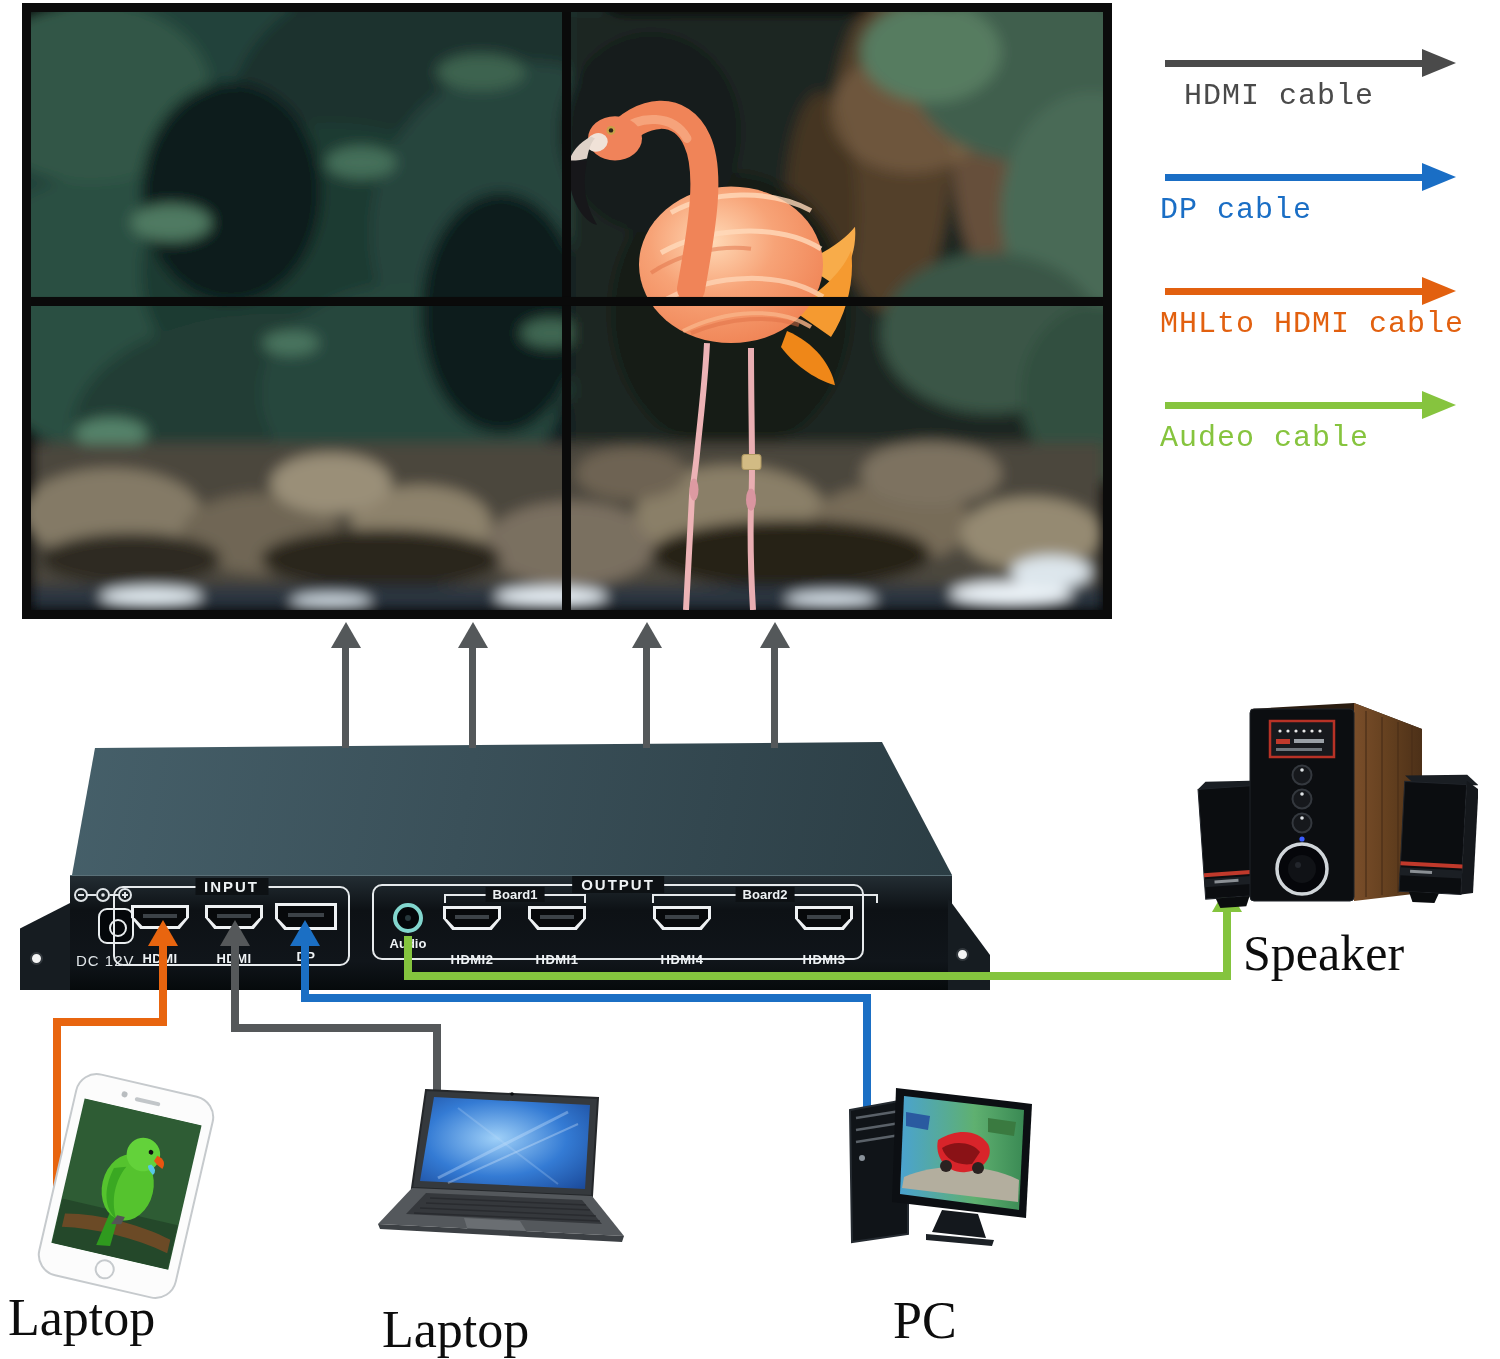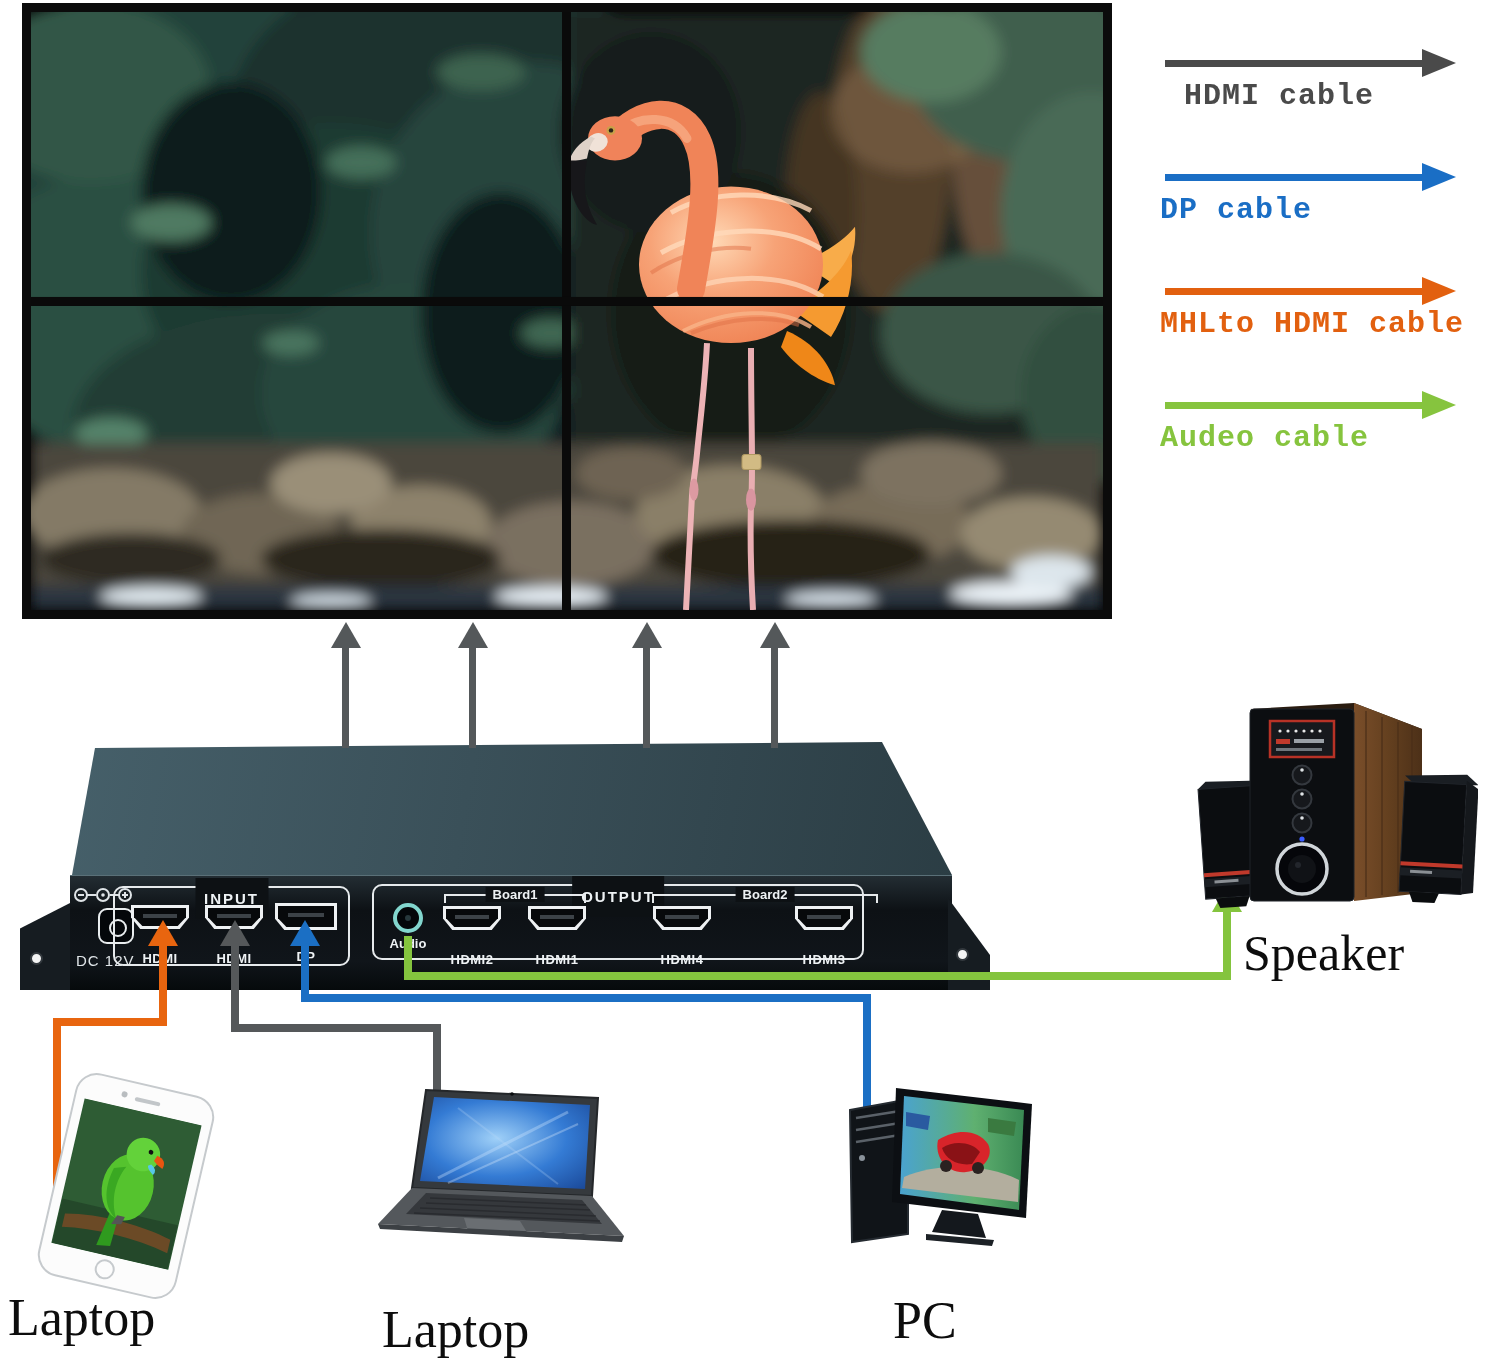--- a/index.html
+++ b/index.html
@@ -17,7 +17,7 @@
   .legend-arrow{position:relative;height:7px;width:258px;margin-left:5px;}
   .legend-arrow::after{content:"";position:absolute;right:-33px;top:-11px;width:0;height:0;
       border-top:14px solid transparent;border-bottom:14px solid transparent;border-left:34px solid #000;}
-  .legend-label{margin-top:12px;font-family:"Liberation Mono",monospace;font-size:30px;letter-spacing:1px;white-space:nowrap;font-weight:bold;}
+  .legend-label{margin-top:12px;font-family:"Liberation Mono",monospace;font-size:30px;letter-spacing:1px;white-space:nowrap;}
   .lg0{--c:#4a4a4a;} .lg1{--c:#1a6ec5;} .lg2{--c:#e2600f;} .lg3{--c:#86c43e;}
   .legend-item .legend-arrow{background:var(--c);}
   .legend-item .legend-arrow::after{border-left-color:var(--c);}

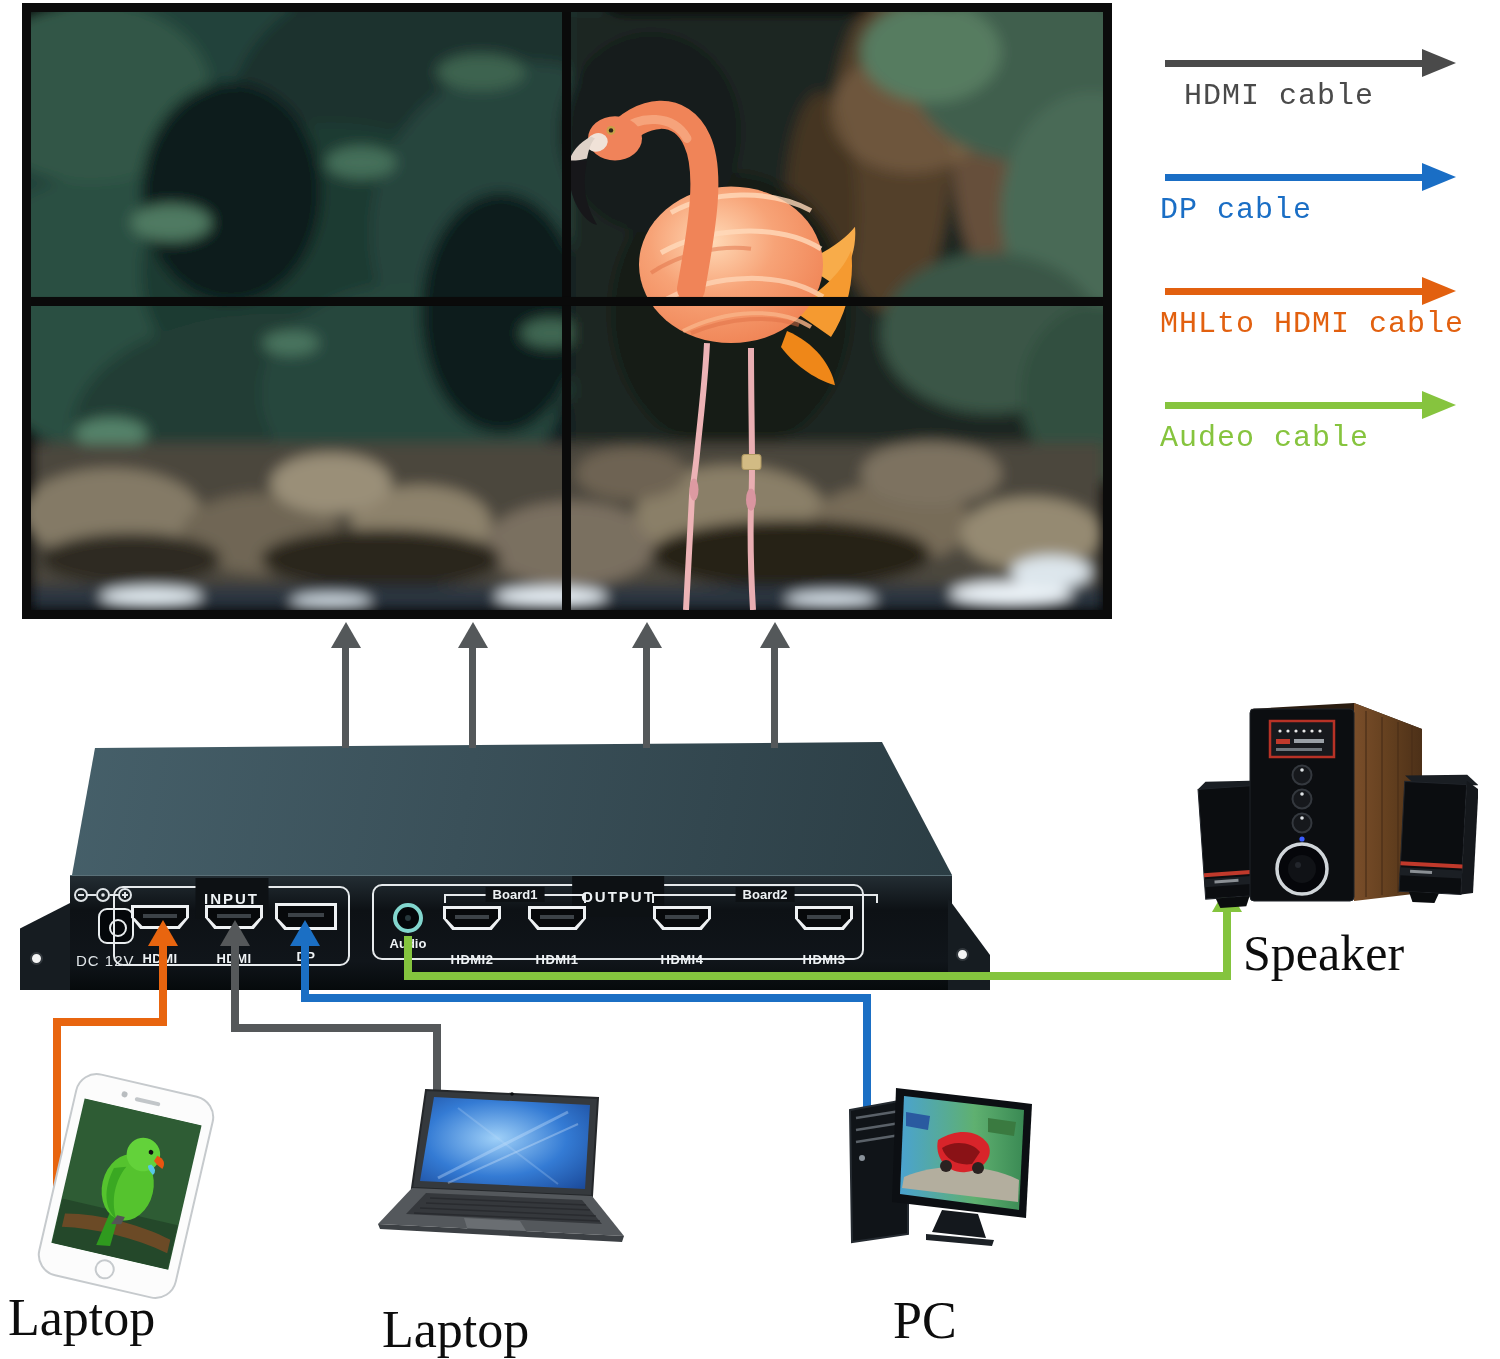--- a/index.html
+++ b/index.html
@@ -46,7 +46,7 @@
   .grp-in{left:113px;top:886px;width:237px;height:80px;}
   .grp-out{left:372px;top:884px;width:492px;height:76px;}
   .grp-label{position:absolute;left:50%;top:-10px;transform:translateX(-50%);
-     background:#0d1114;padding:12px 9px;color:#eef2f4;font-size:15px;font-weight:bold;letter-spacing:2px;}
+     background:#0d1114;padding:0 9px;color:#eef2f4;font-size:15px;font-weight:bold;letter-spacing:2px;}
 
   .port{position:absolute;}
   .port-shape{background:#eef1f3;padding:3px;}

